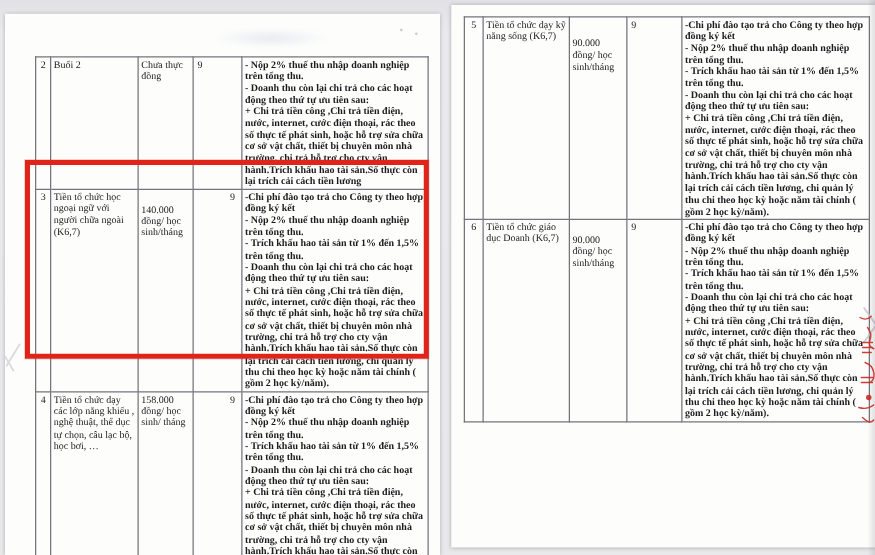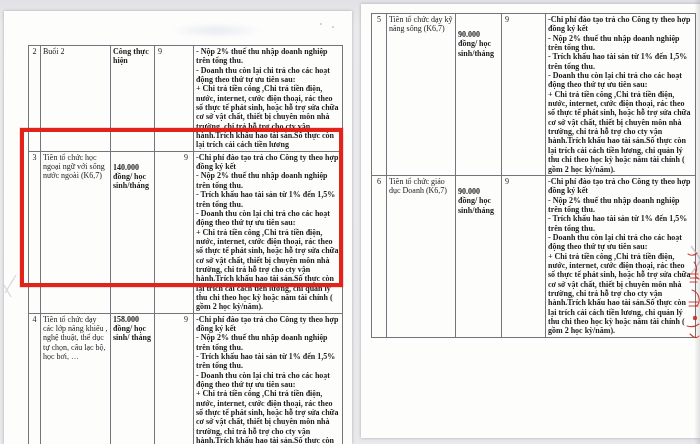--- a/index.html
+++ b/index.html
@@ -28,7 +28,7 @@
   td.no{text-align:center;padding-top:2px;}
   td.details{white-space:pre-line;padding:2px 2px 1px 3px;font-weight:bold;}
   td.item{padding:2px 2px 1px 3px;}
-  td.rate{padding-left:3px;font-weight:bold;}
+  td.rate{padding-left:3px;}
   td.rate.off1{padding-top:11px;}
   td.rate.off2{padding-top:16px;}
   td.code{padding-top:2px;}

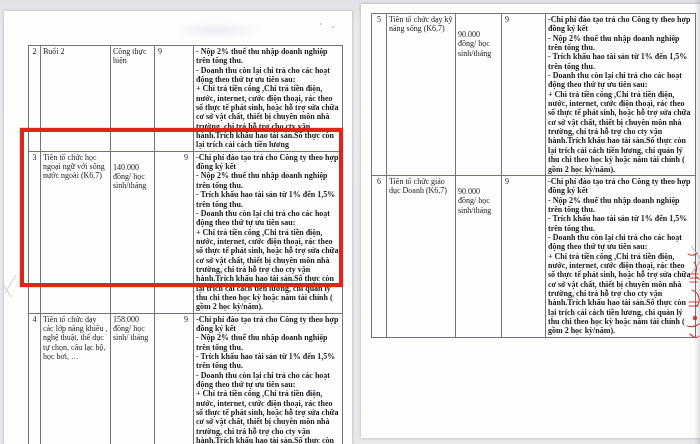--- a/index.html
+++ b/index.html
@@ -82,7 +82,7 @@
           <tr style="height:85px">
         <td class="no">2</td>
         <td class="item">Buổi 2</td>
-        <td class="rate">Công thực hiện</td>
+        <td class="rate">Chưa thực đồng</td>
         <td class="code al">9</td>
         <td class="details">- Nộp 2% thuế thu nhập doanh nghiệp trên tổng thu.
 - Doanh thu còn lại chi trả cho các hoạt động theo thứ tự ưu tiên sau:

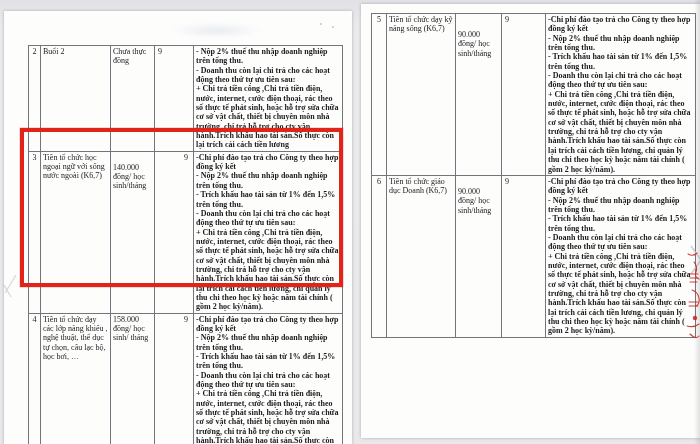--- a/index.html
+++ b/index.html
@@ -90,7 +90,7 @@
       </tr>
       <tr style="height:155px">
         <td class="no">3</td>
-        <td class="item">Tiền tổ chức học ngoại ngữ với sống nước ngoài (K6,7)</td>
+        <td class="item">Tiền tổ chức học ngoại ngữ với người chữa ngoài (K6,7)</td>
         <td class="rate off1">140.000 đồng/ học sinh/tháng</td>
         <td class="code ar">9</td>
         <td class="details">-Chi phí đào tạo trả cho Công ty theo hợp đồng ký kết

